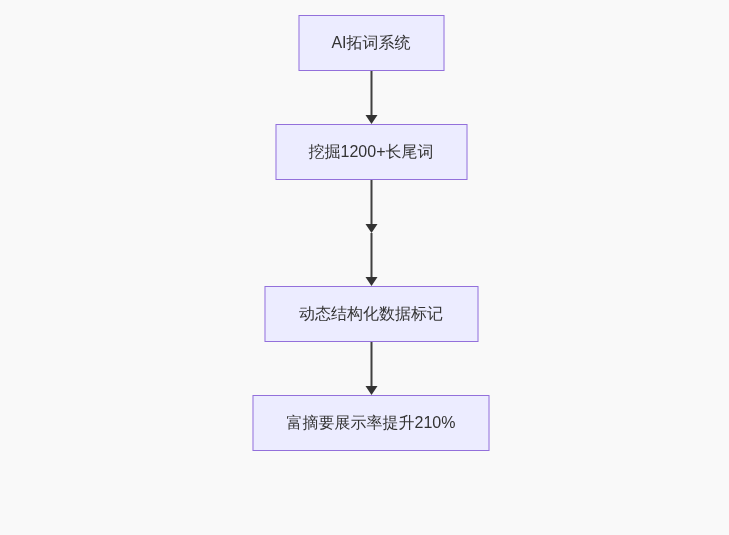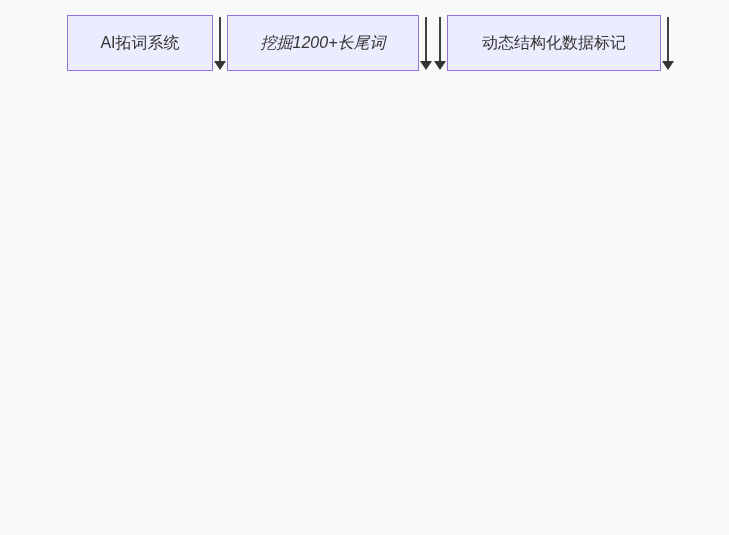--- a/index.html
+++ b/index.html
@@ -20,7 +20,7 @@
     left: 371px;
     transform: translateX(-50%);
     display: flex;
-    flex-direction: row;
+    flex-direction: column;
     align-items: center;
   }
   .node {

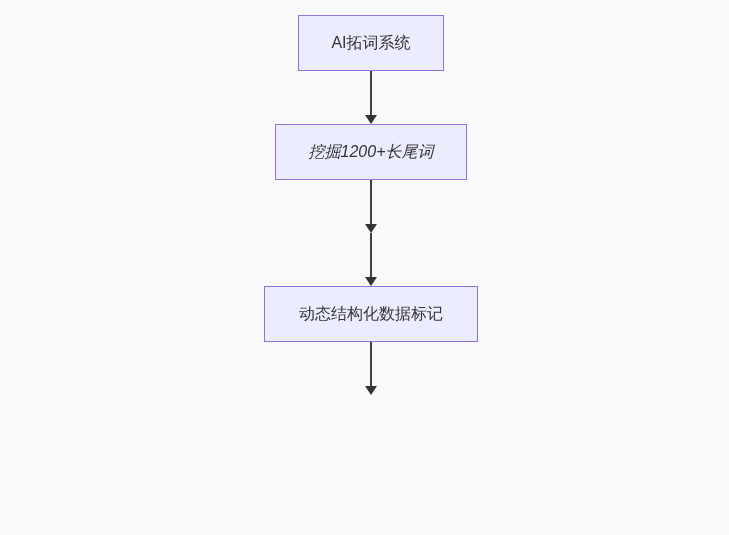--- a/index.html
+++ b/index.html
@@ -37,7 +37,7 @@
     padding: 0 28px;
   }
   .n1 { min-width: 146px; }
-  .n2 { min-width: 192px; font-style: italic; }
+  .n2 { min-width: 192px; }
   .n3 { min-width: 221px; }
   .n4 { min-width: 214px; }
   .n5 { min-width: 237px; }

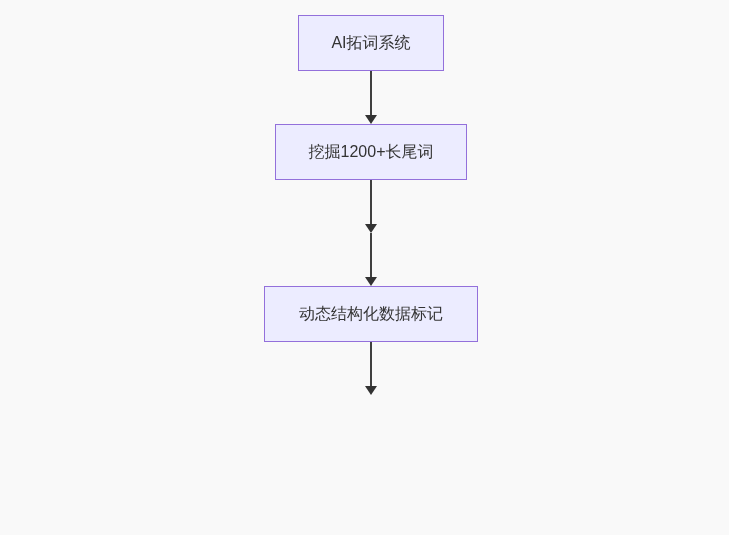--- a/index.html
+++ b/index.html
@@ -99,6 +99,7 @@
     <span class="head"></span>
   </div>
 
+  <div class="node n5">富摘要展示率提升210%</div>
 
 </div>
 

